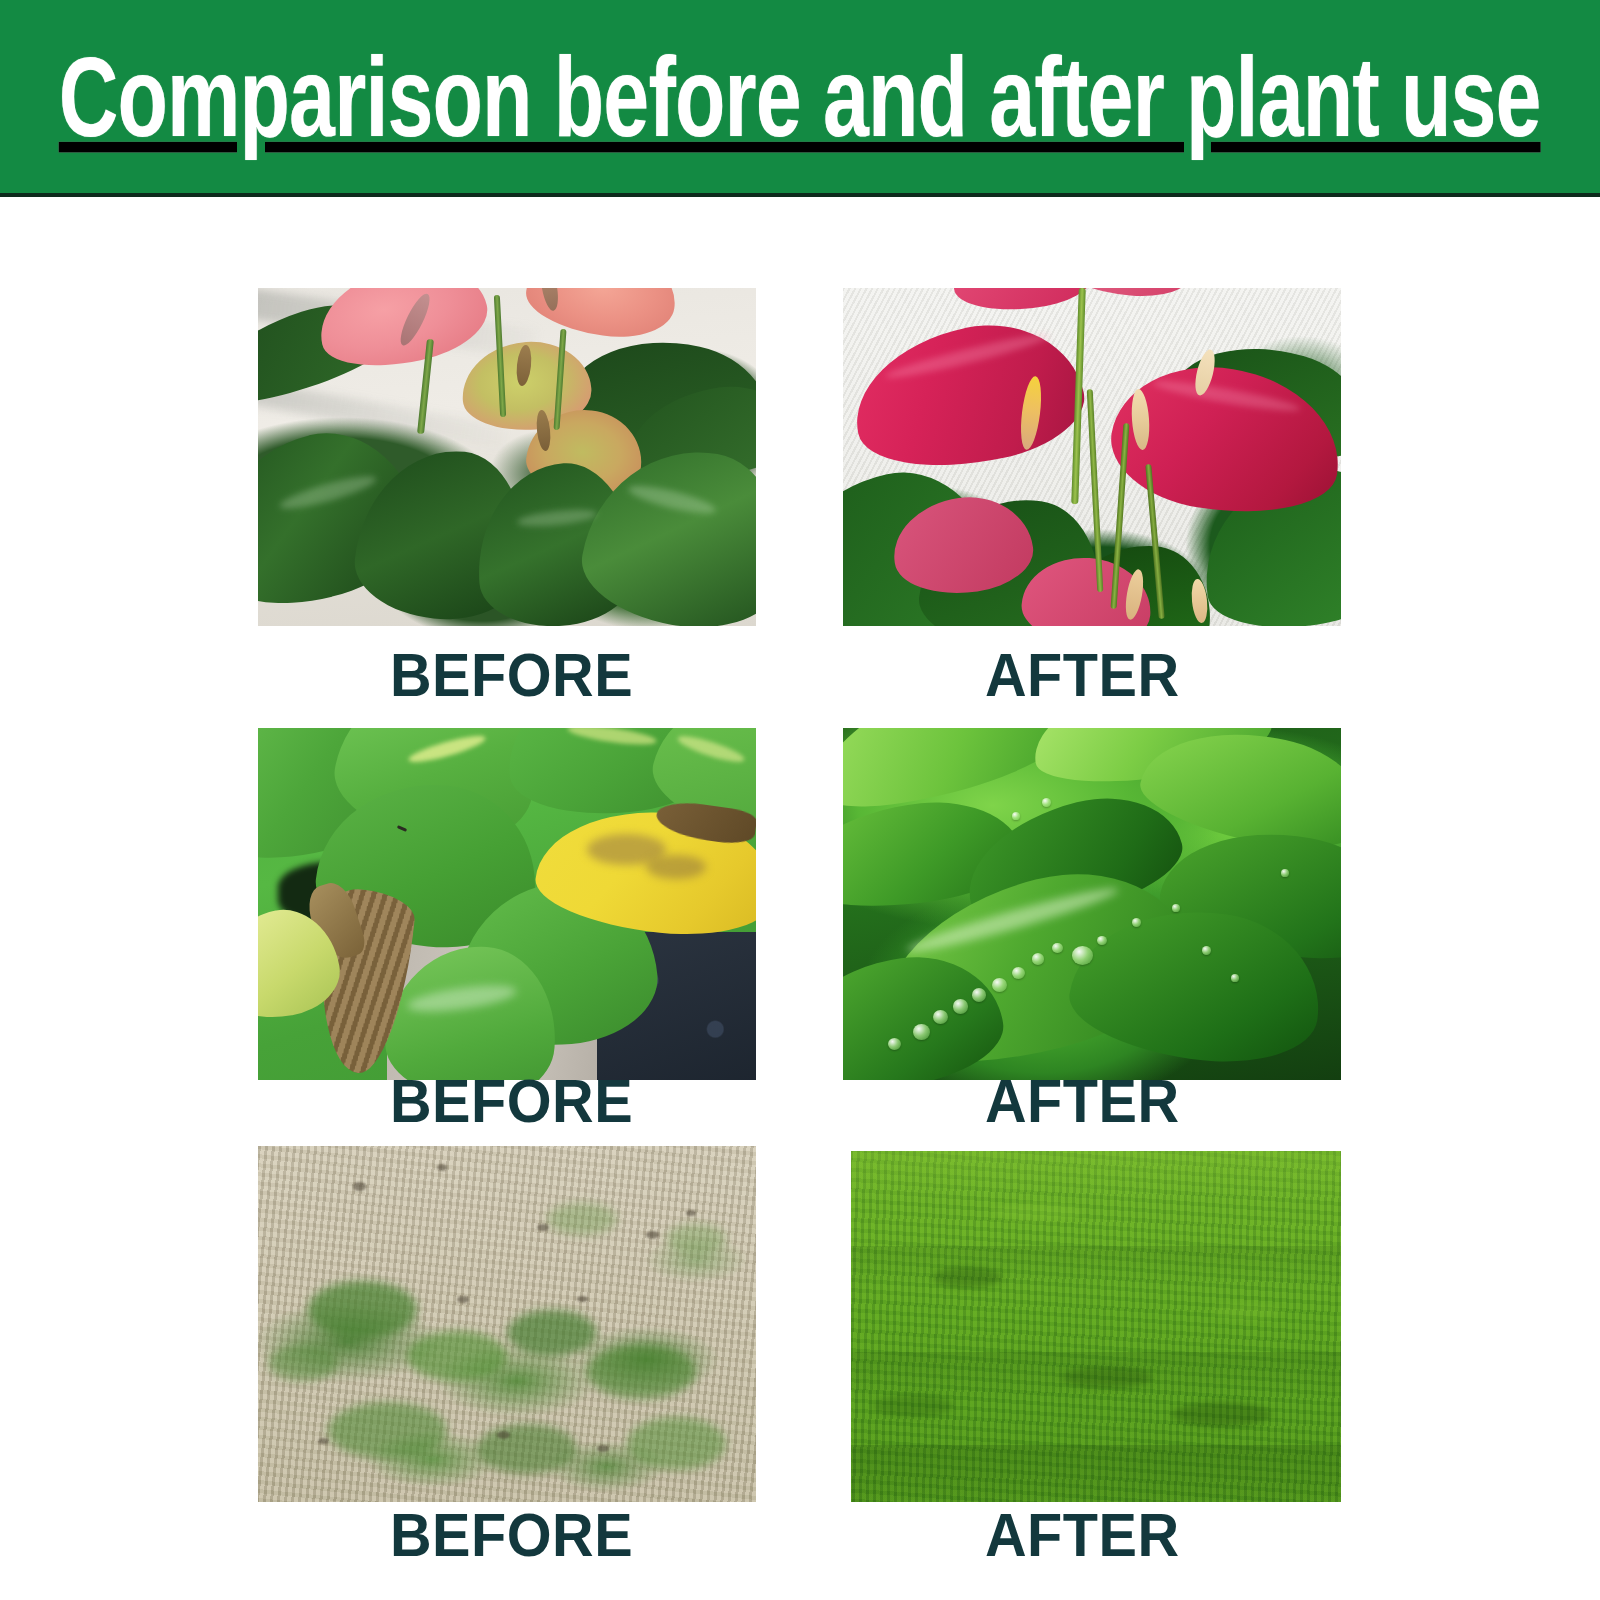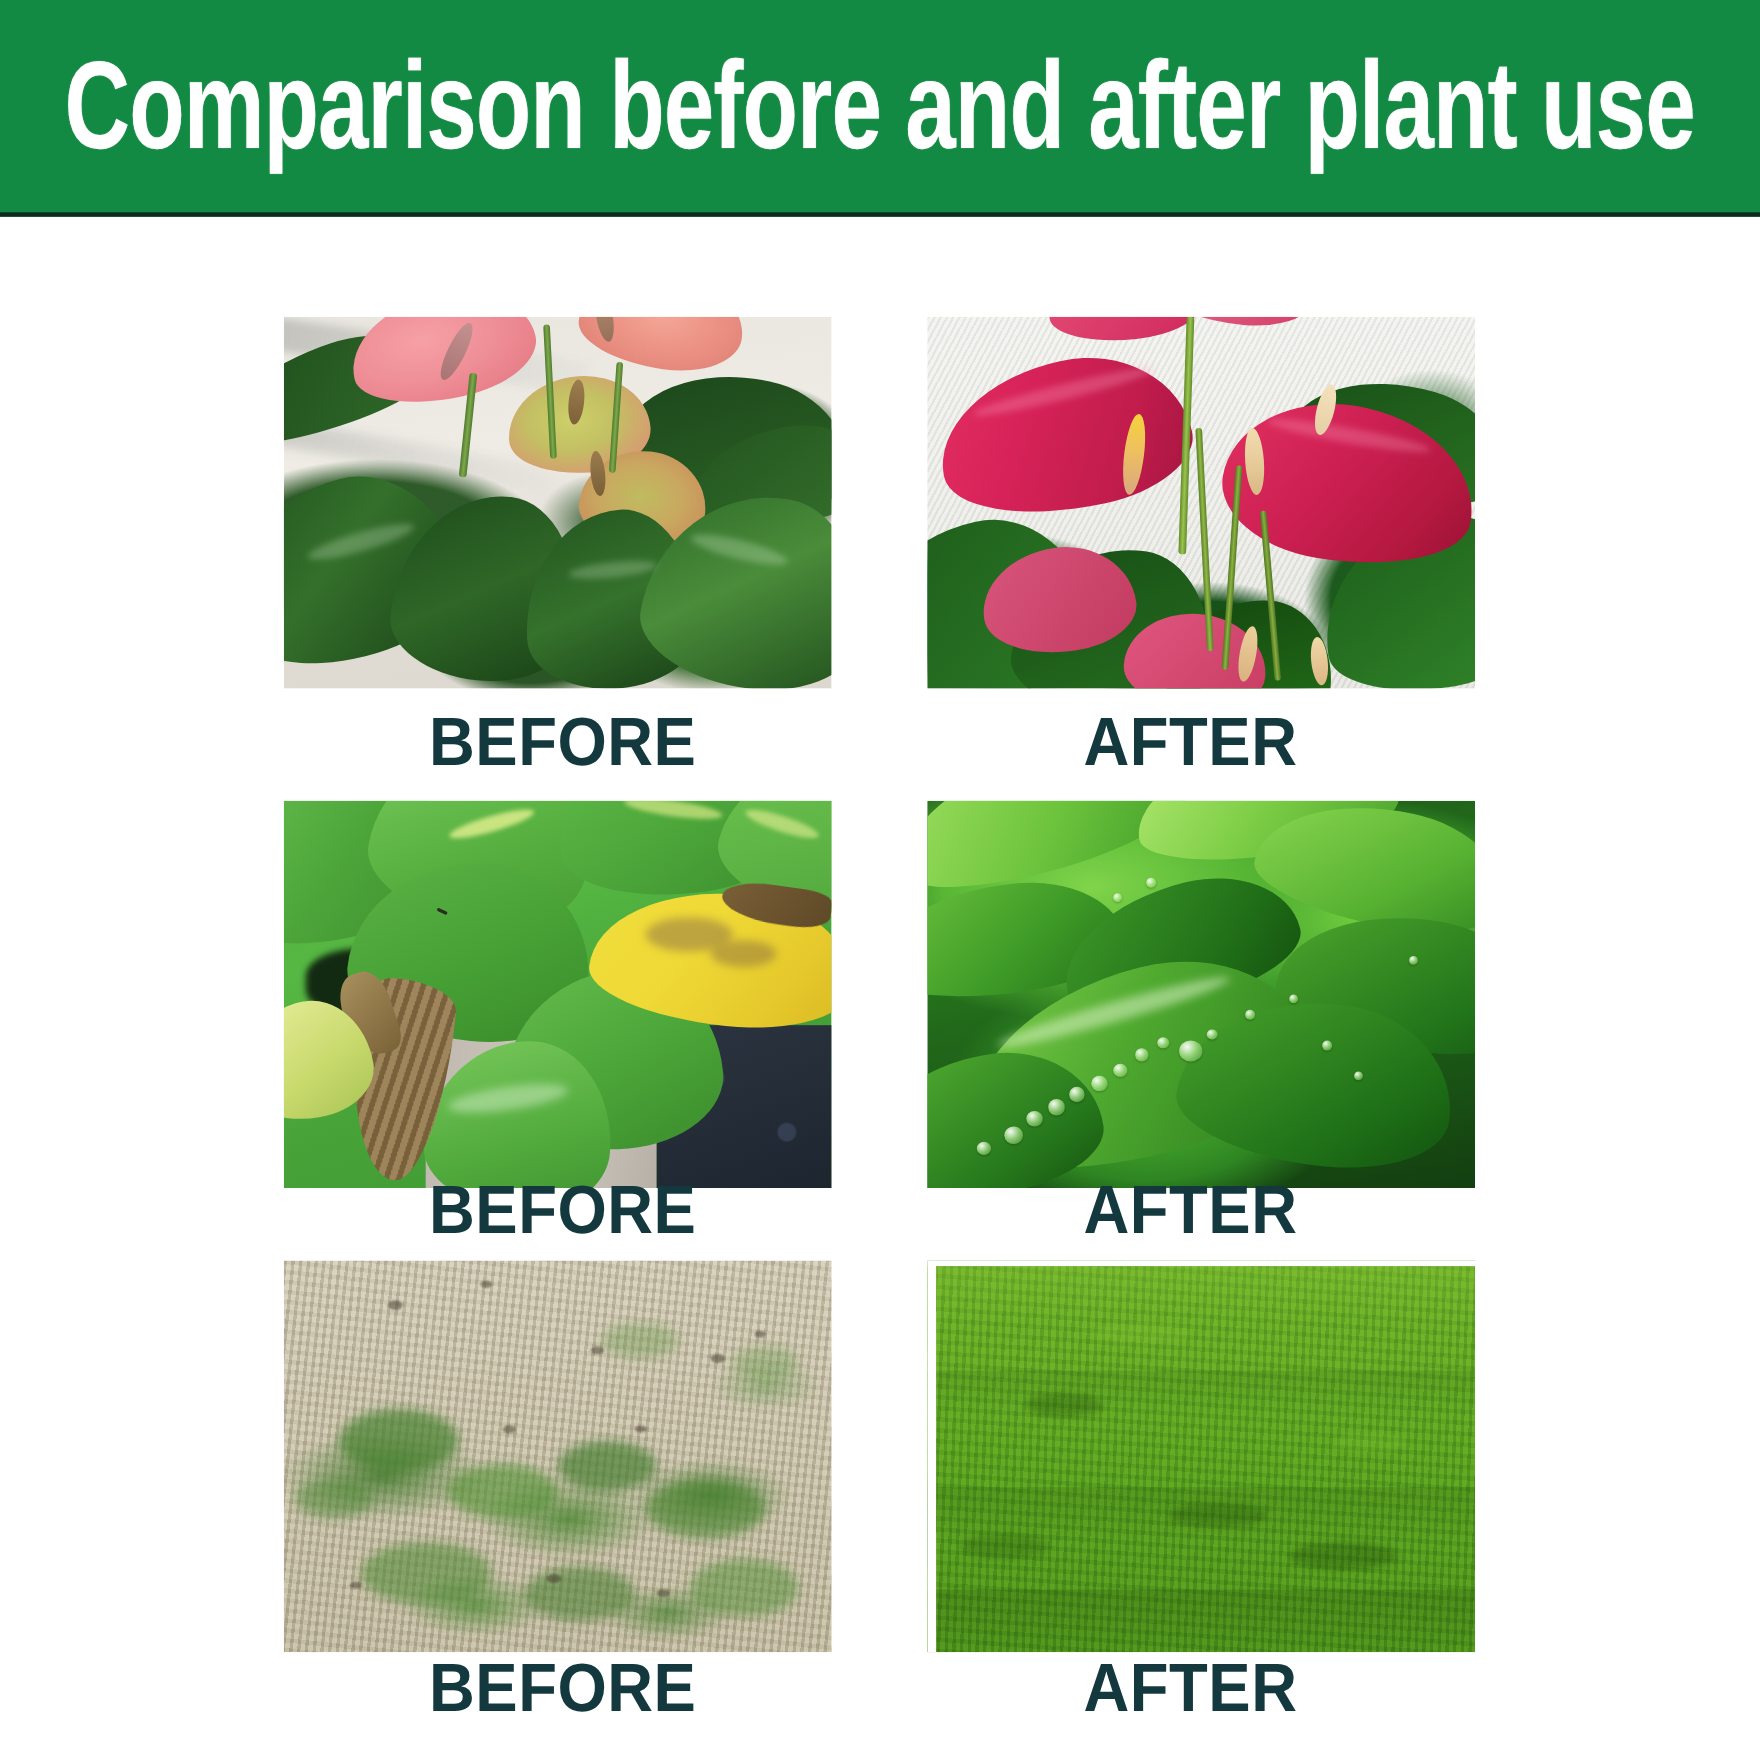--- a/index.html
+++ b/index.html
@@ -17,6 +17,7 @@
     background:#138a43;
     display:flex; align-items:center; justify-content:center;
     border-bottom:4px solid #0d2a1c;
+    text-decoration:underline;
   }
   #header-title{
     color:#ffffff;

